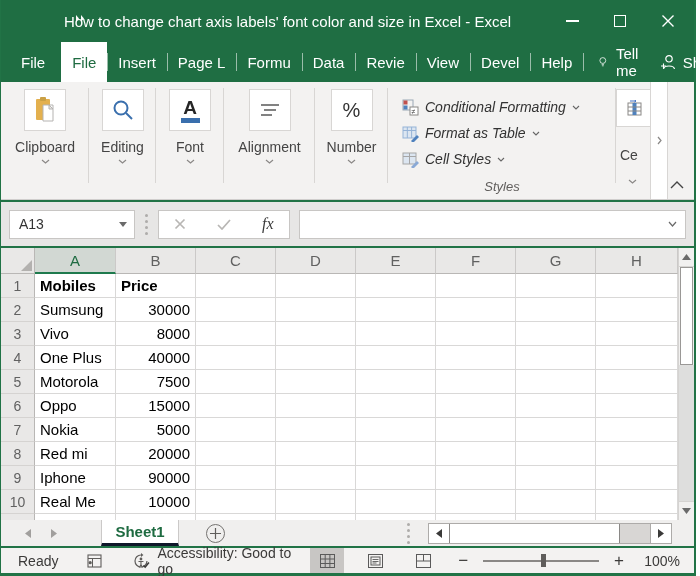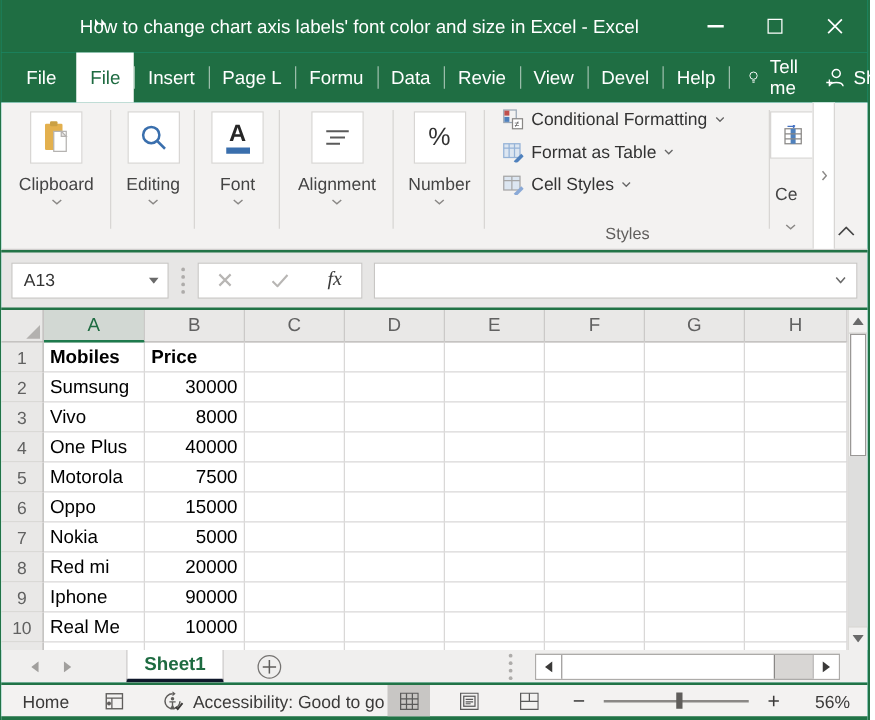--- a/index.html
+++ b/index.html
@@ -44,7 +44,7 @@
   .pct { font-size:20px; color:#333; }
 
   .stylesgroup { width:228px; display:flex; flex-direction:column; align-items:flex-start;
-                 padding:0 0 0 14px; position:relative; flex:0 0 auto; }
+                 padding:12px 0 0 14px; position:relative; flex:0 0 auto;font-style:italic; }
   .stylesgroup::after { content:""; position:absolute; right:0; top:6px; bottom:16px; width:1px; background:#d8d6d4; }
   .stylebtn { display:flex; align-items:center; gap:6px; height:26px; font-size:14px; color:#333; white-space:nowrap; }
   .scaption { position:absolute; bottom:5px; left:0; right:0; text-align:center; font-size:13px; color:#605e5c; }

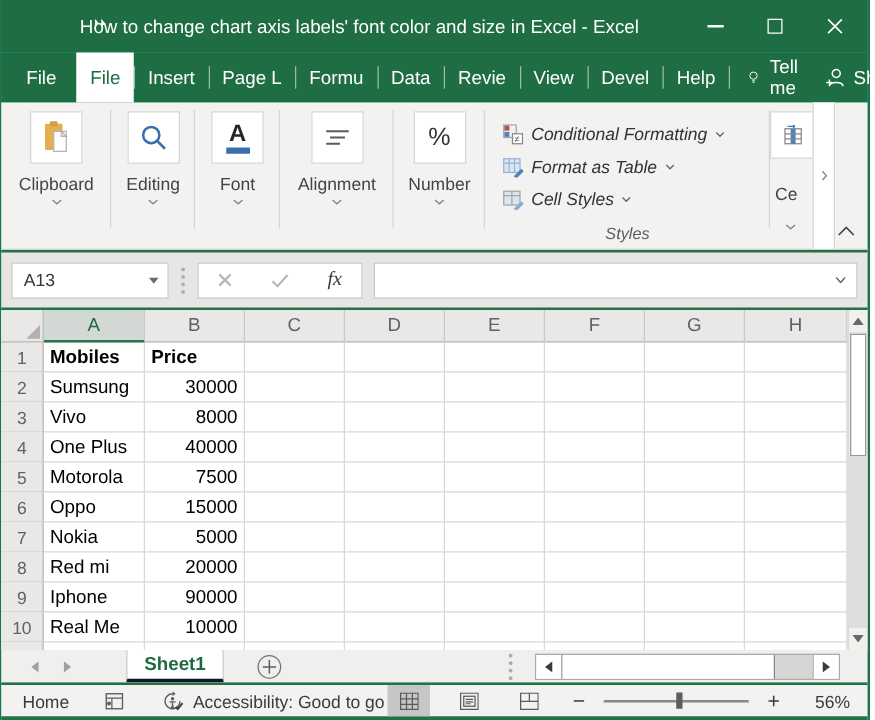--- a/index.html
+++ b/index.html
@@ -551,7 +551,7 @@
   </div>
 
   <div class="statusbar">
-    <span class="st-ready">Home</span>
+    <span class="st-ready">Ready</span>
     <span class="st-macro">
       <svg width="15" height="14" viewBox="0 0 15 14">
         <rect x="1" y="1" width="13" height="12" fill="none" stroke="#5f5d5b" stroke-width="1.1"></rect>

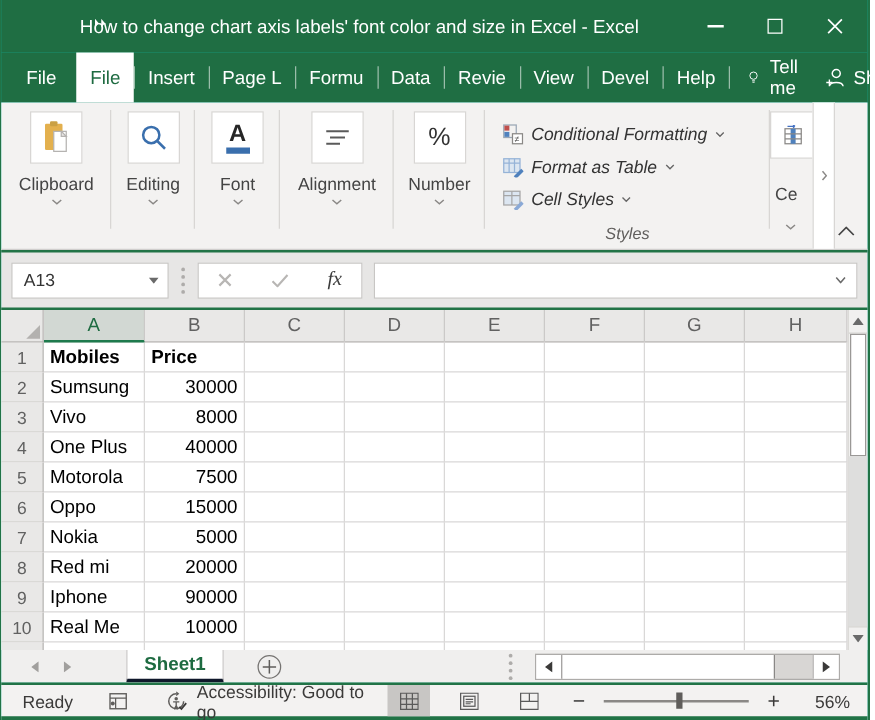--- a/index.html
+++ b/index.html
@@ -594,7 +594,7 @@
           <span class="zthumb"></span>
         </span>
       <span class="zplus">+</span>
-      <span class="zoomlabel">56%</span>
+      <span class="zoomlabel">100%</span>
     </div>
   </div>
 

